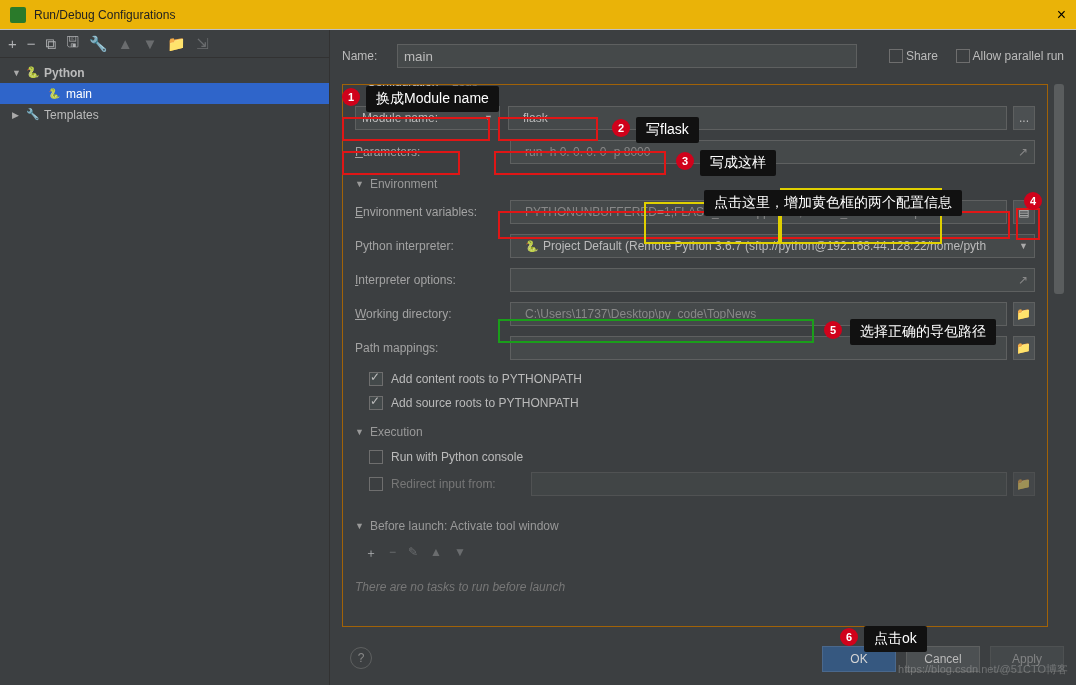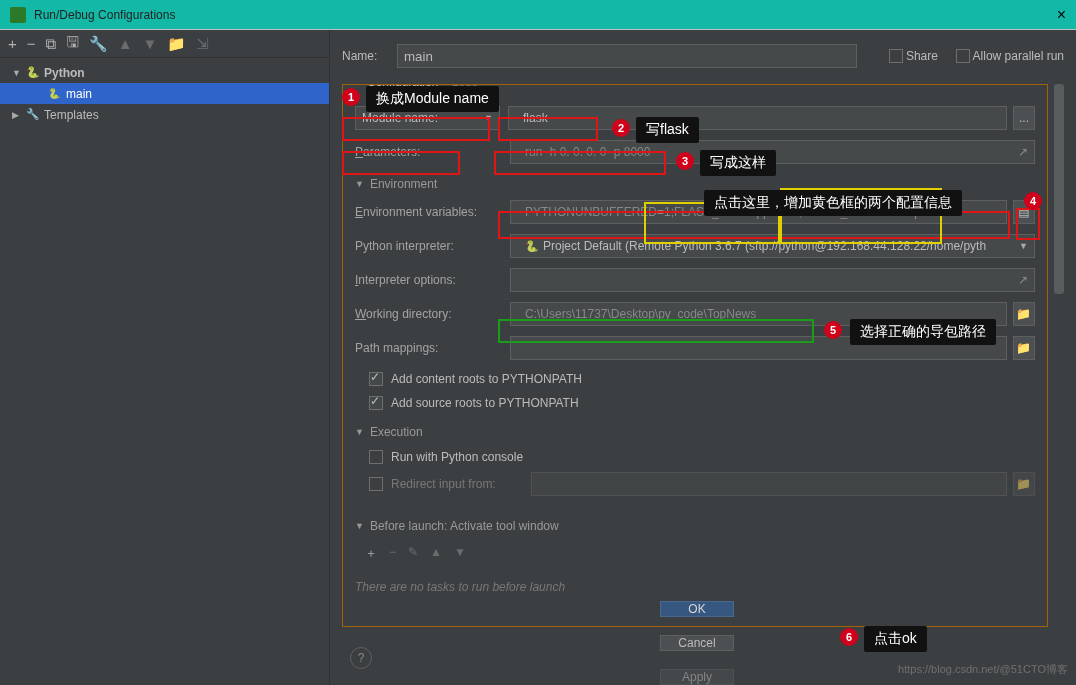--- a/index.html
+++ b/index.html
@@ -4,7 +4,7 @@
 <style>
   html,body{margin:0;padding:0;width:1076px;height:685px;background:#3c3f41;font-family:"Segoe UI",Arial,sans-serif;font-size:12px;color:#bbbbbb;overflow:hidden;}
   *{box-sizing:border-box;}
-  .titlebar{height:30px;background:#14b8a6;border-bottom:1px solid #c0c0c0;display:flex;align-items:center;padding:0 10px;color:#222;}
+  .titlebar{height:30px;background:#eab308;border-bottom:1px solid #c0c0c0;display:flex;align-items:center;padding:0 10px;color:#222;}
   .titlebar .icon{width:16px;height:16px;background:#2a7a2a;margin-right:8px;border-radius:2px;}
   .titlebar .title{flex:1;}
   .titlebar .close{font-size:16px;color:#000;cursor:pointer;}

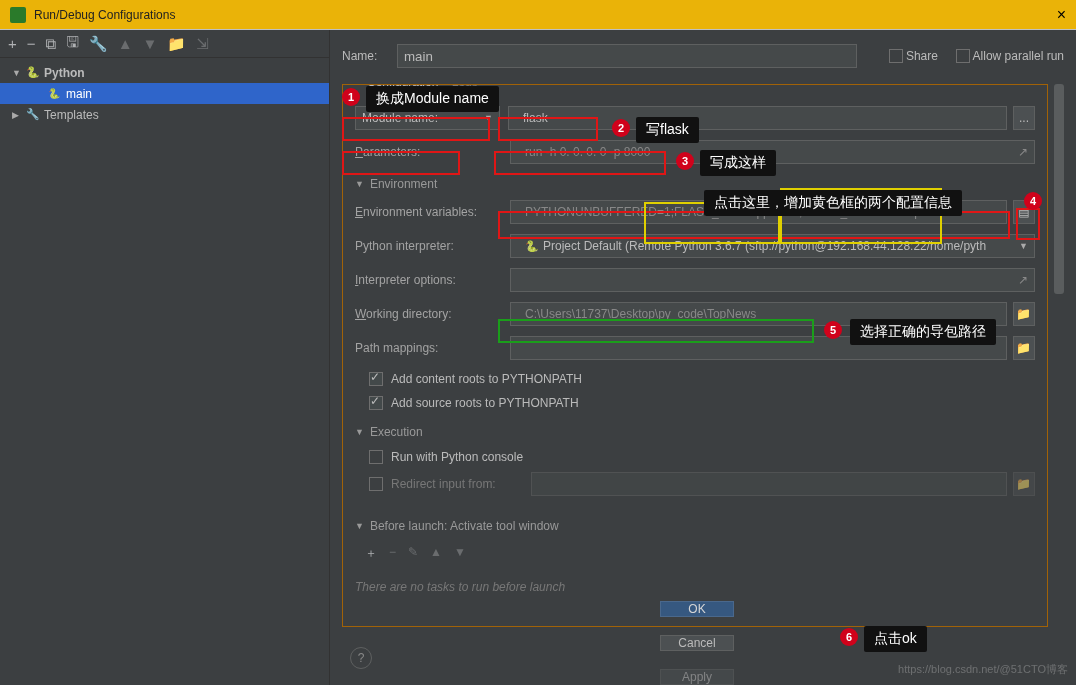--- a/index.html
+++ b/index.html
@@ -38,7 +38,7 @@
   .sect{display:flex;align-items:center;color:#999;font-size:12px;margin:10px 0 6px 0}
   .sect .tw2{font-size:9px;margin-right:6px;}
   .ckrow{display:flex;align-items:center;height:24px;padding-left:14px;gap:8px;}
-  .footer{position:absolute;bottom:0;left:0;right:0;height:52px;display:flex;align-items:center;justify-content:flex-end;gap:18px;padding-right:12px;flex-direction:column;}
+  .footer{position:absolute;bottom:0;left:0;right:0;height:52px;display:flex;align-items:center;justify-content:flex-end;gap:10px;padding-right:12px;}
   .help{position:absolute;left:20px;bottom:16px;width:22px;height:22px;border:1px solid #5e6060;border-radius:50%;display:flex;align-items:center;justify-content:center;color:#888;cursor:pointer;}
   .btn{height:26px;min-width:74px;padding:0 14px;background:#4c5052;border:1px solid #5e6060;color:#bbb;display:flex;align-items:center;justify-content:center;cursor:pointer;}
   .btn.primary{background:#365880;border-color:#4a688c;color:#d5d5d5;}

